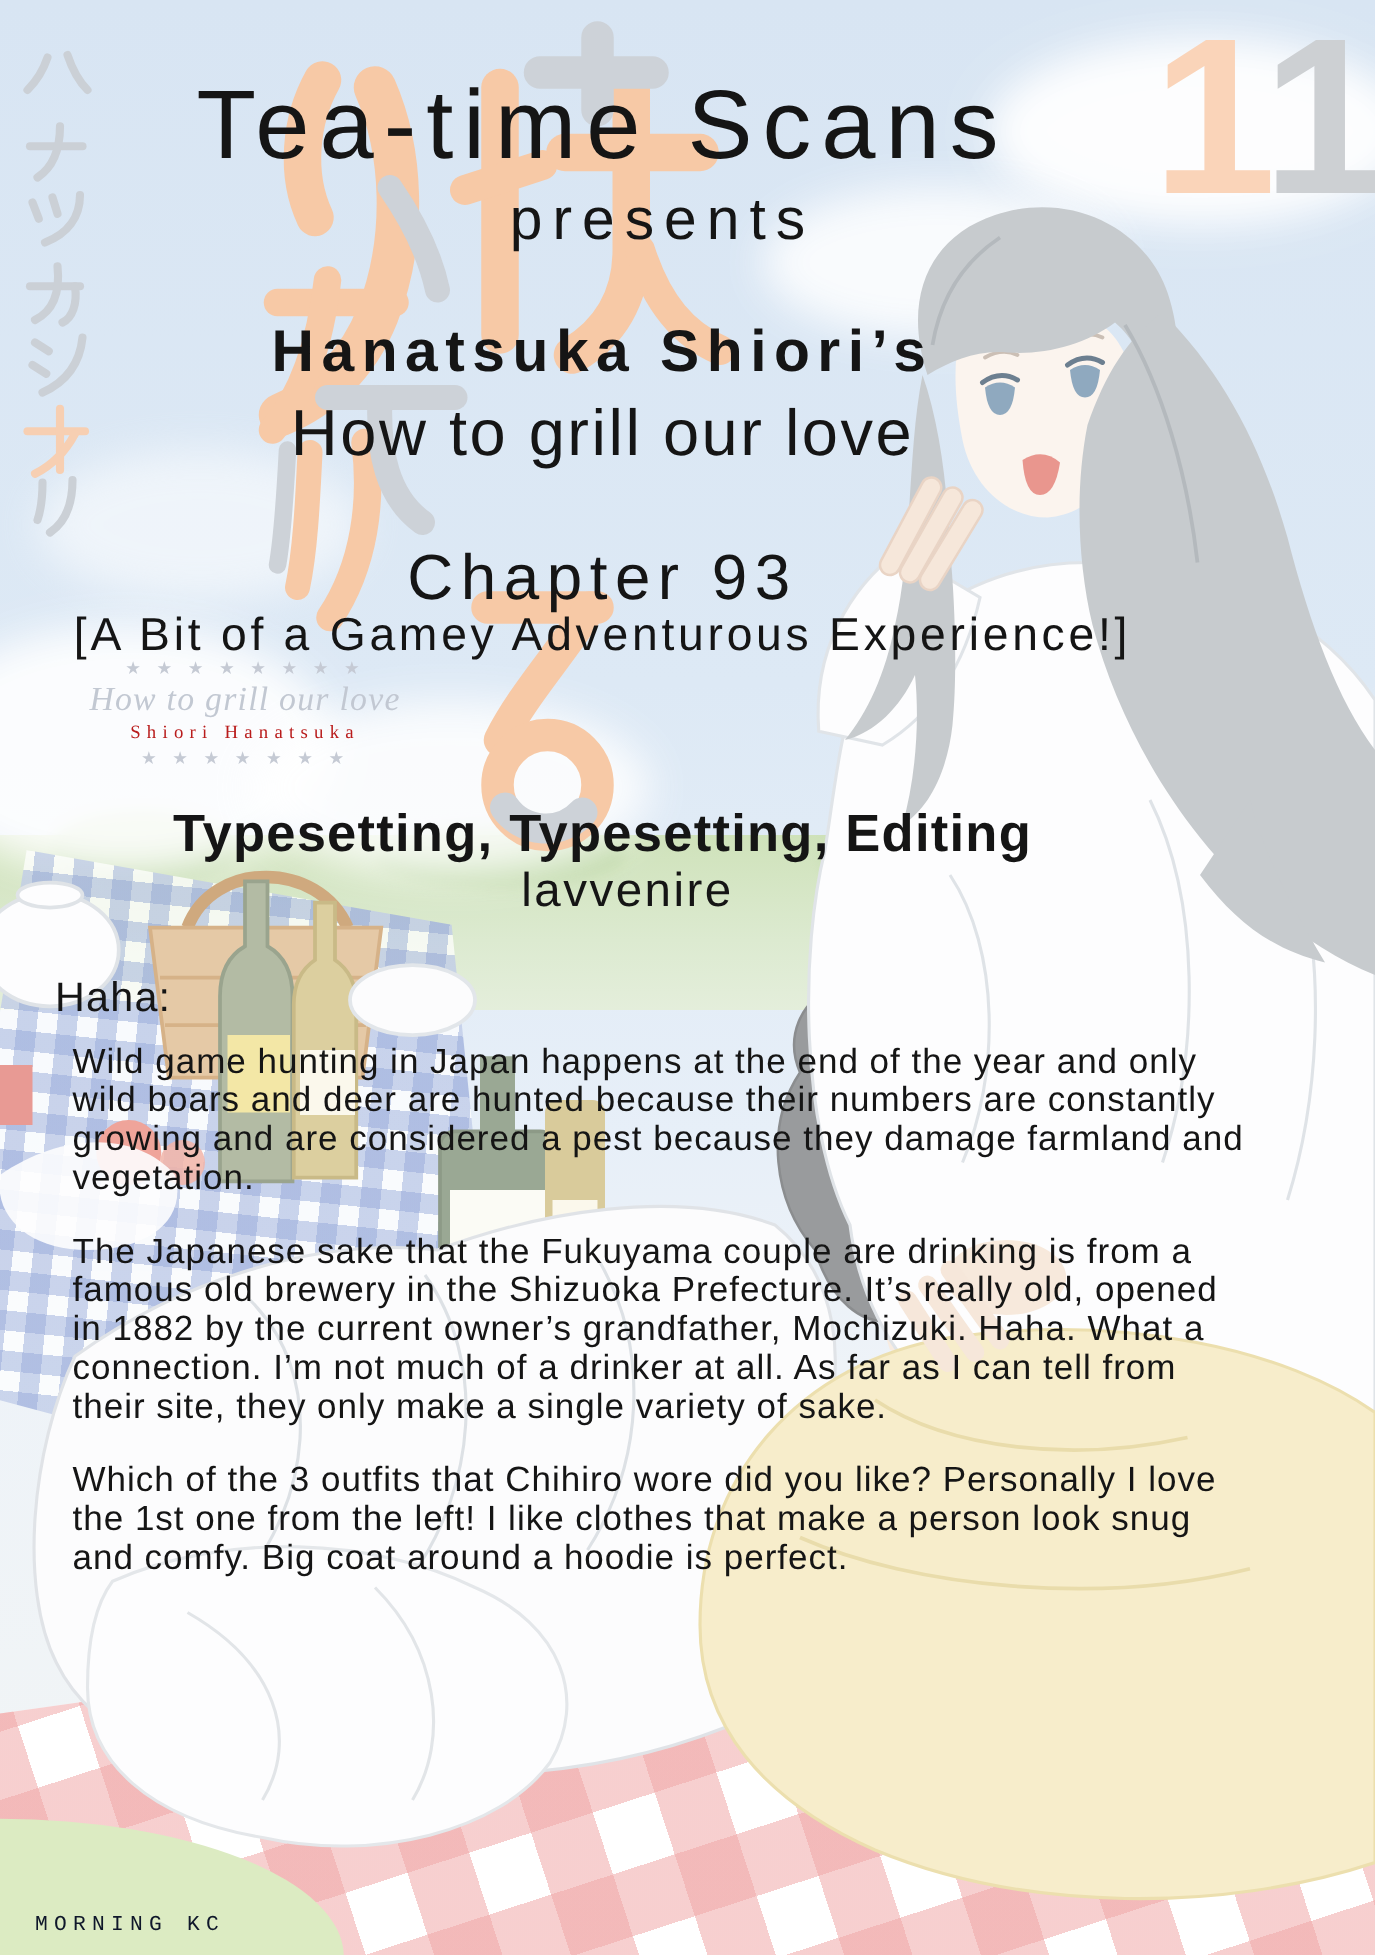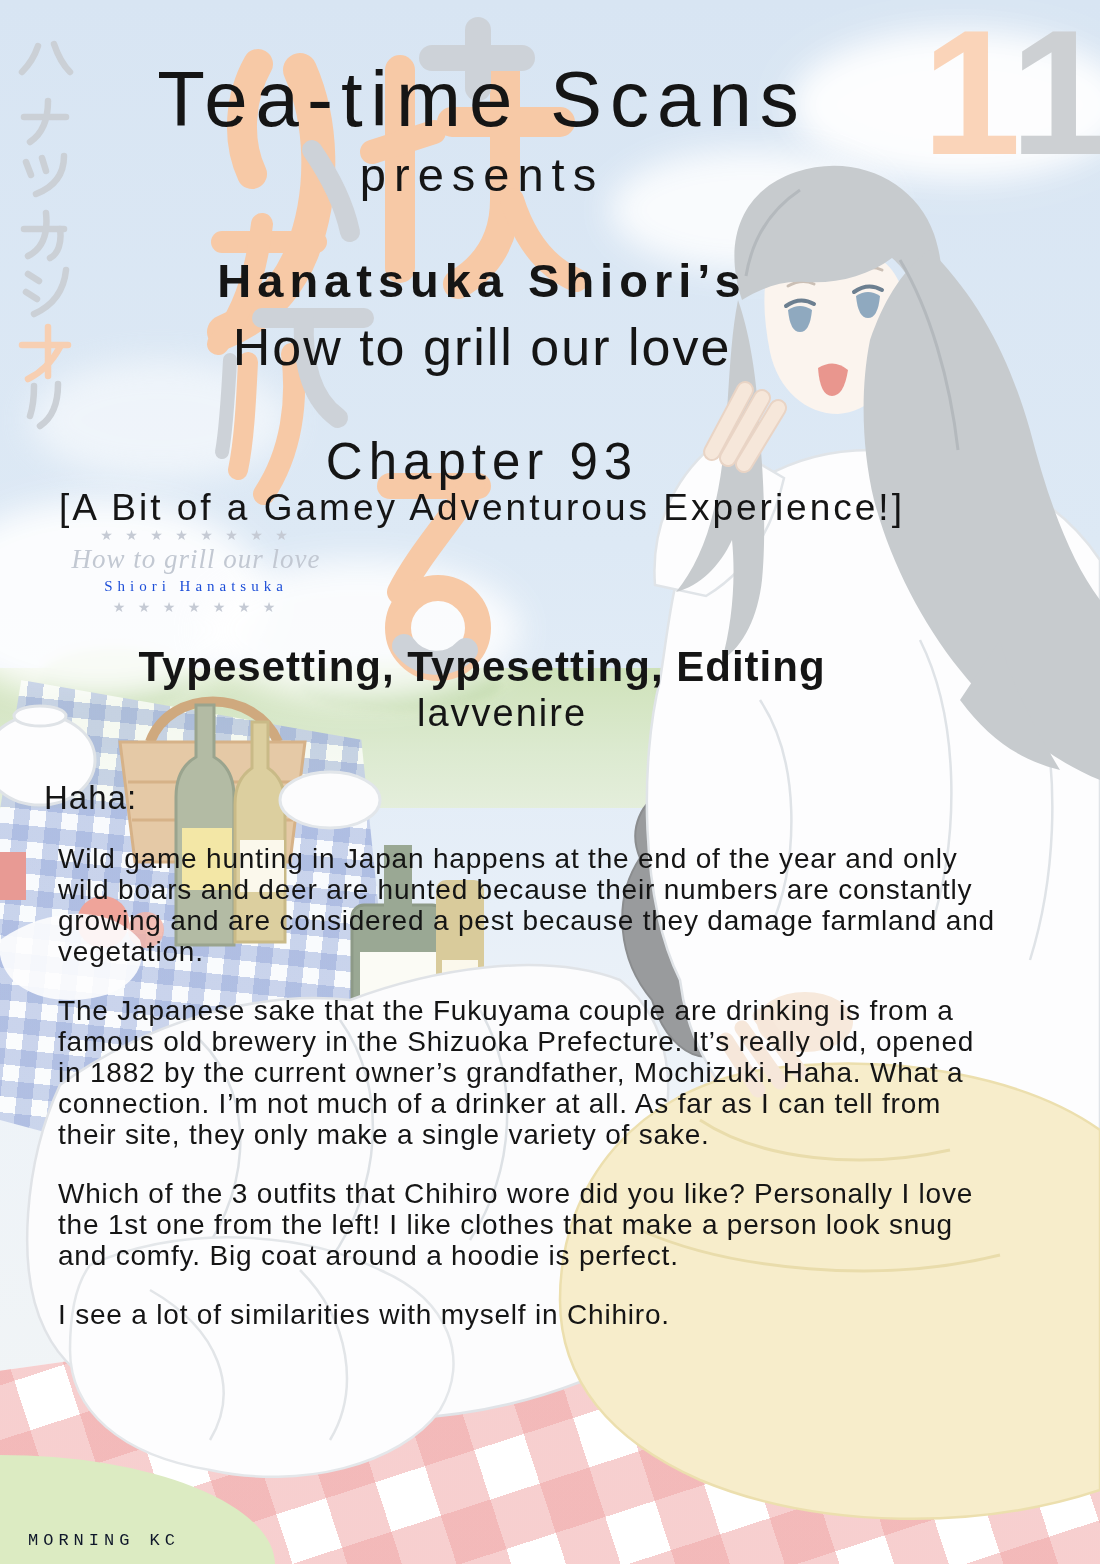--- a/index.html
+++ b/index.html
@@ -51,7 +51,7 @@
   
   .txt{position:absolute;left:0;width:964px;text-align:center;white-space:nowrap;}
   .t-group{top:54px;font-size:78px;letter-spacing:8px;}
-  .t-presents{top:147px;font-size:47px;letter-spacing:8px;}
+  .t-presents{top:147px;font-size:47px;letter-spacing:8px;padding-left:48px;}
   .t-author{top:253px;font-size:47px;font-weight:700;letter-spacing:6px;}
   .t-series{top:317px;font-size:52px;letter-spacing:2px;}
   .t-chapter{top:432px;font-size:51px;letter-spacing:6px;}

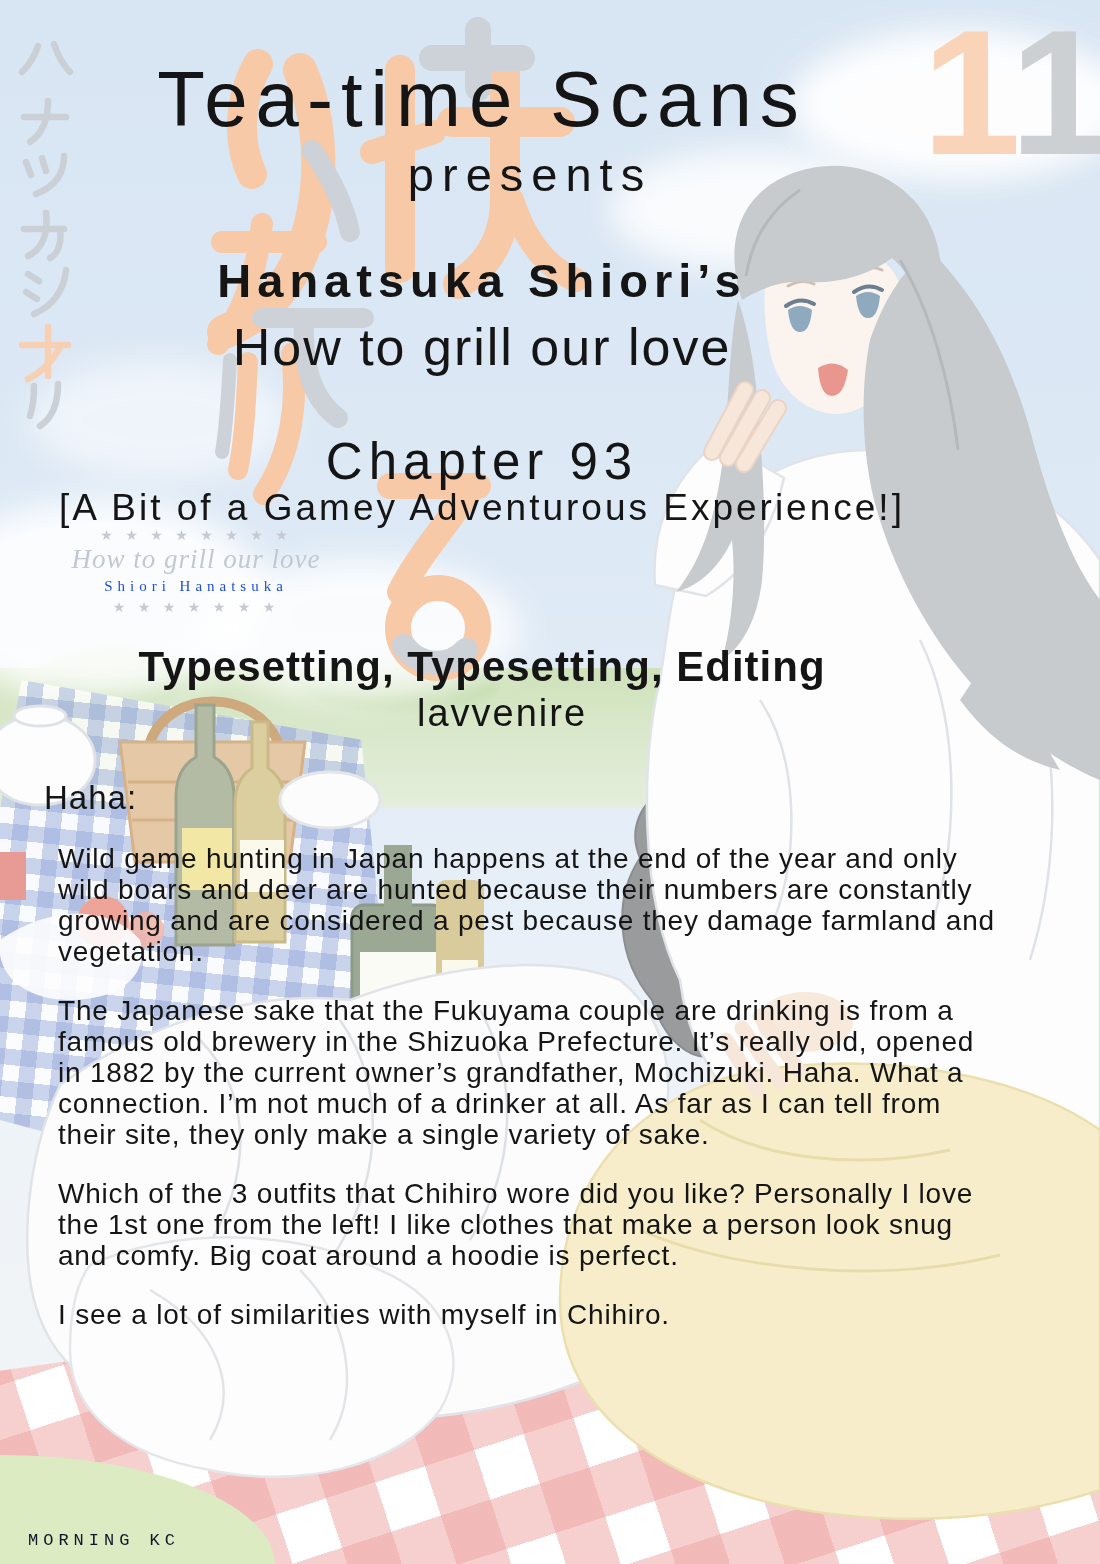--- a/index.html
+++ b/index.html
@@ -64,7 +64,7 @@
   .logo{position:absolute;left:44px;top:527px;width:304px;text-align:center;color:#c2c8d2;}
   .logo .stars{font-family:"DejaVu Sans",sans-serif;font-size:14px;letter-spacing:4px;color:#c5cad4;white-space:nowrap;}
   .logo .script{font-family:"Liberation Serif",serif;font-style:italic;font-size:27px;letter-spacing:1px;margin:1px 0 3px 0;white-space:nowrap;}
-  .logo .lauthor{font-family:"Liberation Serif",serif;font-size:15px;letter-spacing:5px;color:#1d4ed8;margin-bottom:4px;white-space:nowrap;}
+  .logo .lauthor{font-family:"Liberation Serif",serif;font-size:15px;letter-spacing:5px;color:#b91c1c;margin-bottom:4px;white-space:nowrap;}
   .volume{position:absolute;top:4px;font-size:178px;font-weight:700;line-height:1;font-style:normal;}
   .v-orange{left:922px;color:#fad4b9;}
   .v-gray{left:1010px;color:#cdd0d3;}

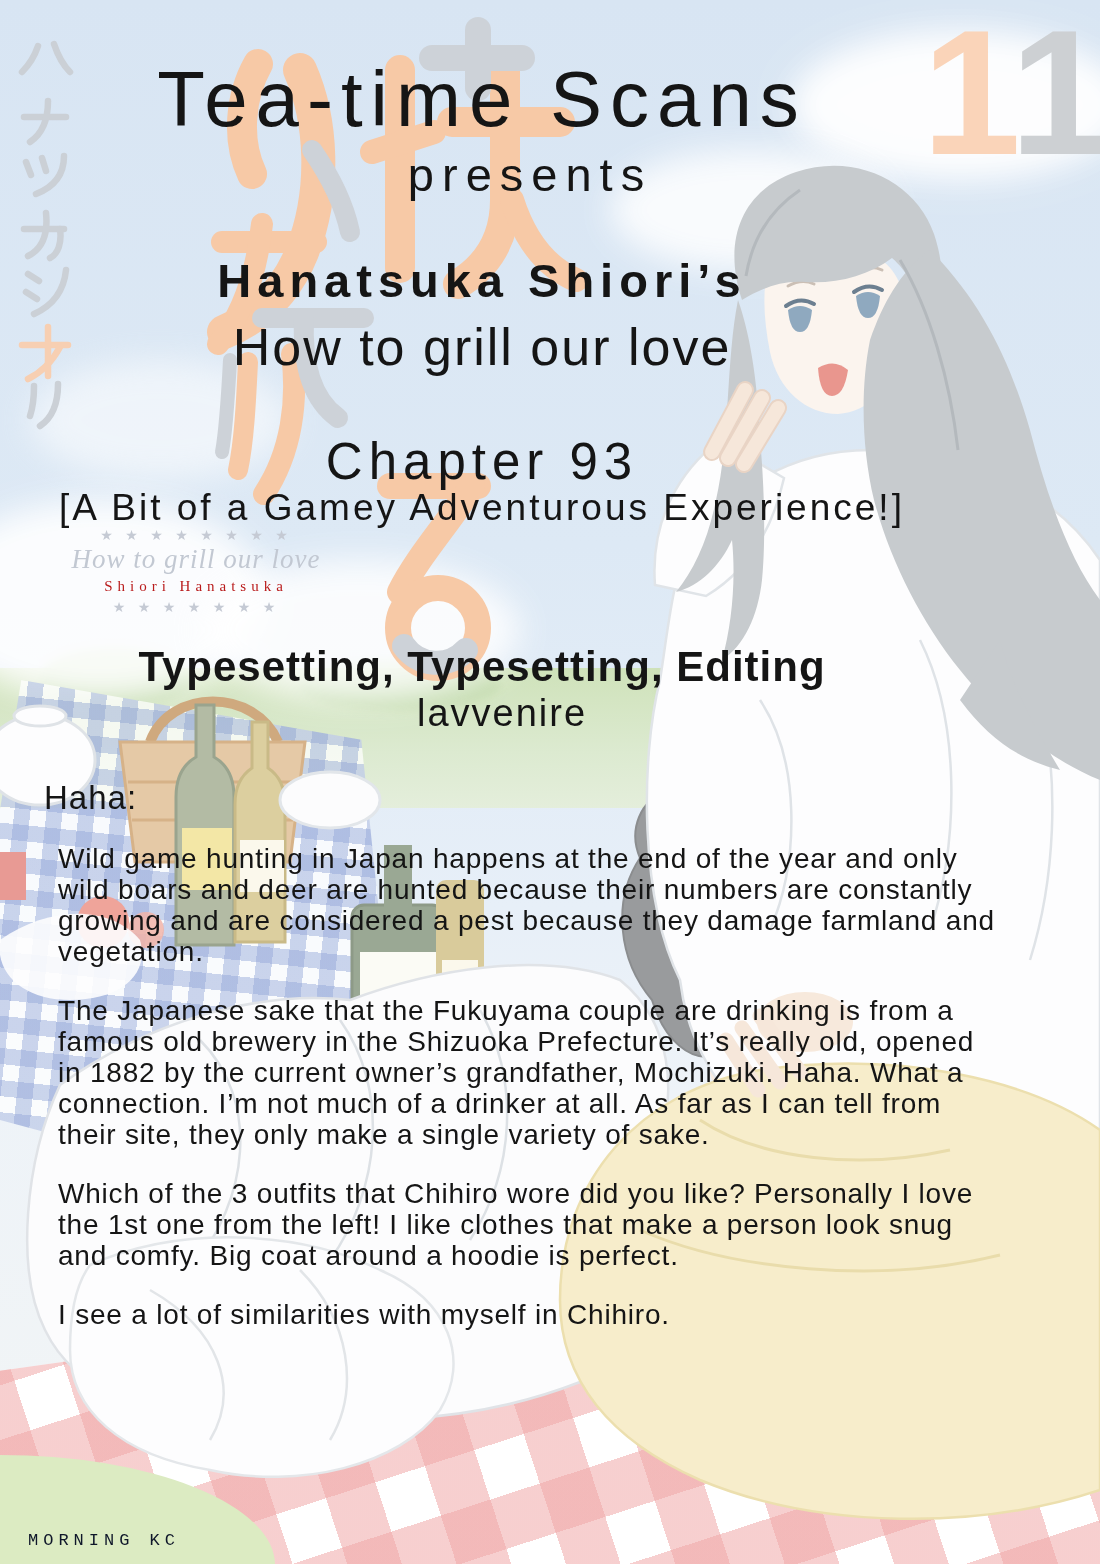--- a/index.html
+++ b/index.html
@@ -60,7 +60,7 @@
   .t-person{top:692px;font-size:38px;letter-spacing:2px;margin-left:20px;}
   .t-notes{position:absolute;left:44px;top:779px;font-size:33px;letter-spacing:1px;}
   .notes-body{position:absolute;left:58px;top:829px;width:948px;font-size:28px;line-height:31px;letter-spacing:.8px;}
-  .notes-body p{margin:14px 0 28px 0;}
+  .notes-body p{margin:4px 0 28px 0;}
   .logo{position:absolute;left:44px;top:527px;width:304px;text-align:center;color:#c2c8d2;}
   .logo .stars{font-family:"DejaVu Sans",sans-serif;font-size:14px;letter-spacing:4px;color:#c5cad4;white-space:nowrap;}
   .logo .script{font-family:"Liberation Serif",serif;font-style:italic;font-size:27px;letter-spacing:1px;margin:1px 0 3px 0;white-space:nowrap;}

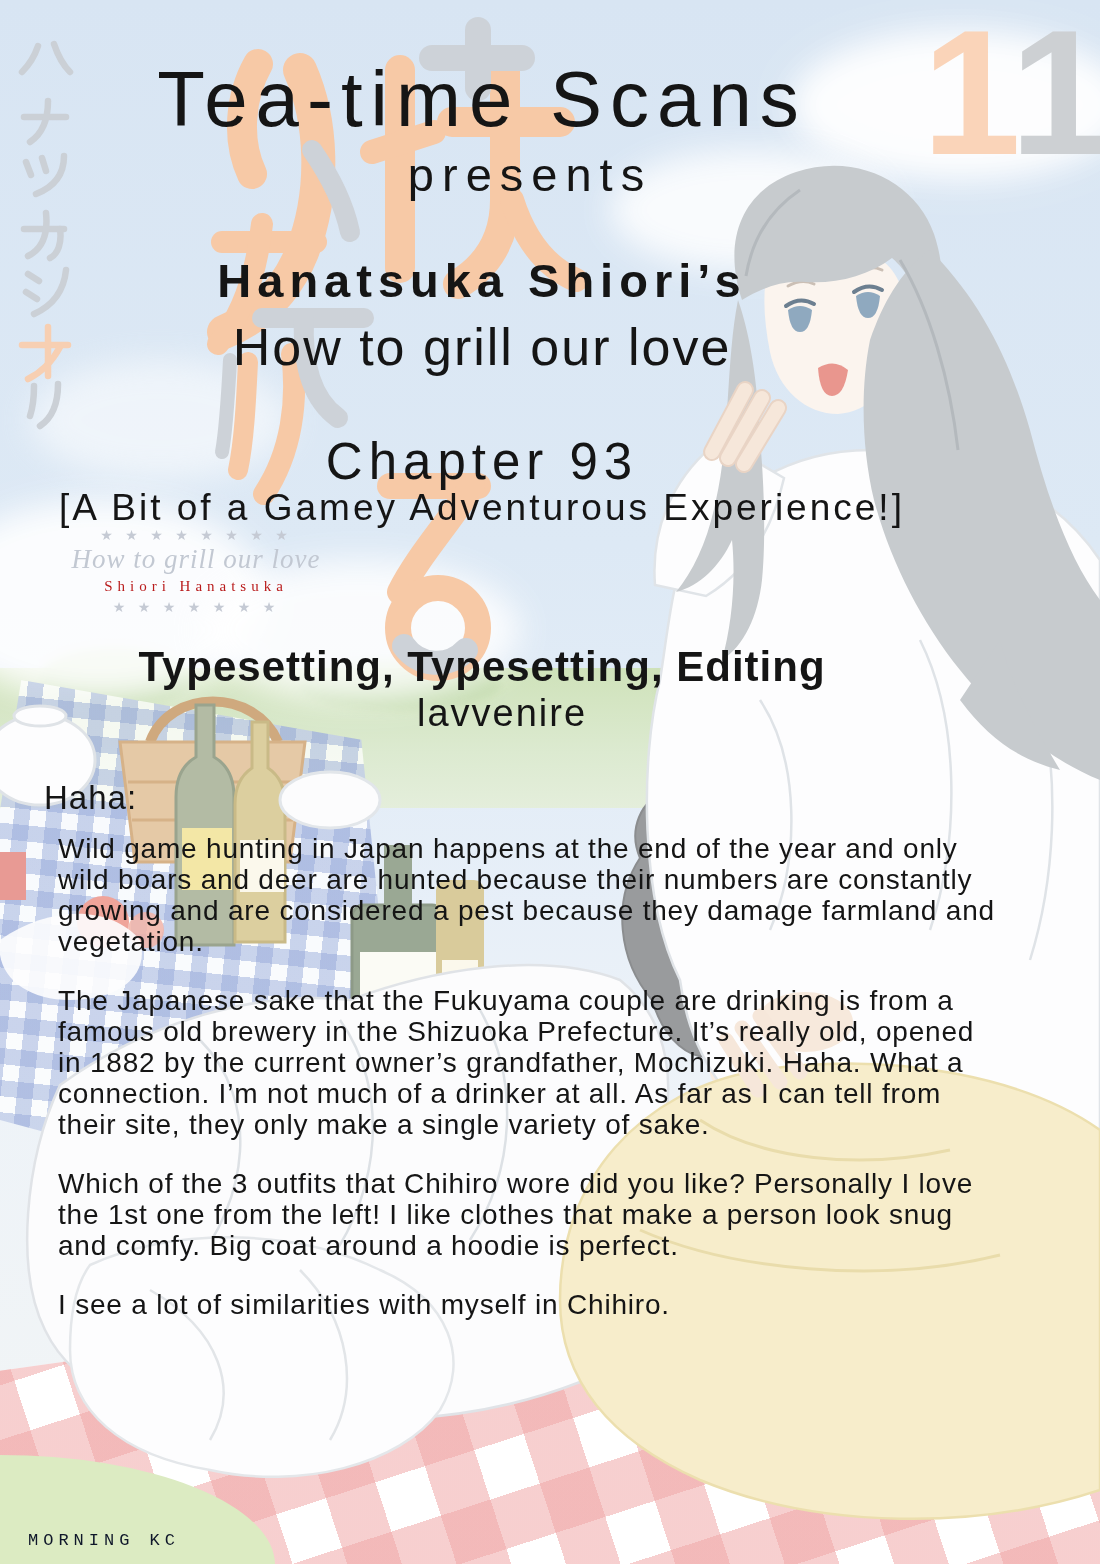--- a/index.html
+++ b/index.html
@@ -252,7 +252,6 @@
     <p>Wild game hunting in Japan happens at the end of the year and only wild boars and deer are hunted because their numbers are constantly growing and are considered a pest because they damage farmland and vegetation.</p>
     <p>The Japanese sake that the Fukuyama couple are drinking is from a famous old brewery in the Shizuoka Prefecture. It’s really old, opened in 1882 by the current owner’s grandfather, Mochizuki. Haha. What a connection. I’m not much of a drinker at all. As far as I can tell from their site, they only make a single variety of sake.</p>
     <p>Which of the 3 outfits that Chihiro wore did you like? Personally I love the 1st one from the left! I like clothes that make a person look snug and comfy. Big coat around a hoodie is perfect.</p>
-    <p>I see a lot of similarities with myself in Chihiro.</p>
   </div>
 
   <div class="imprint">MORNING KC</div>

